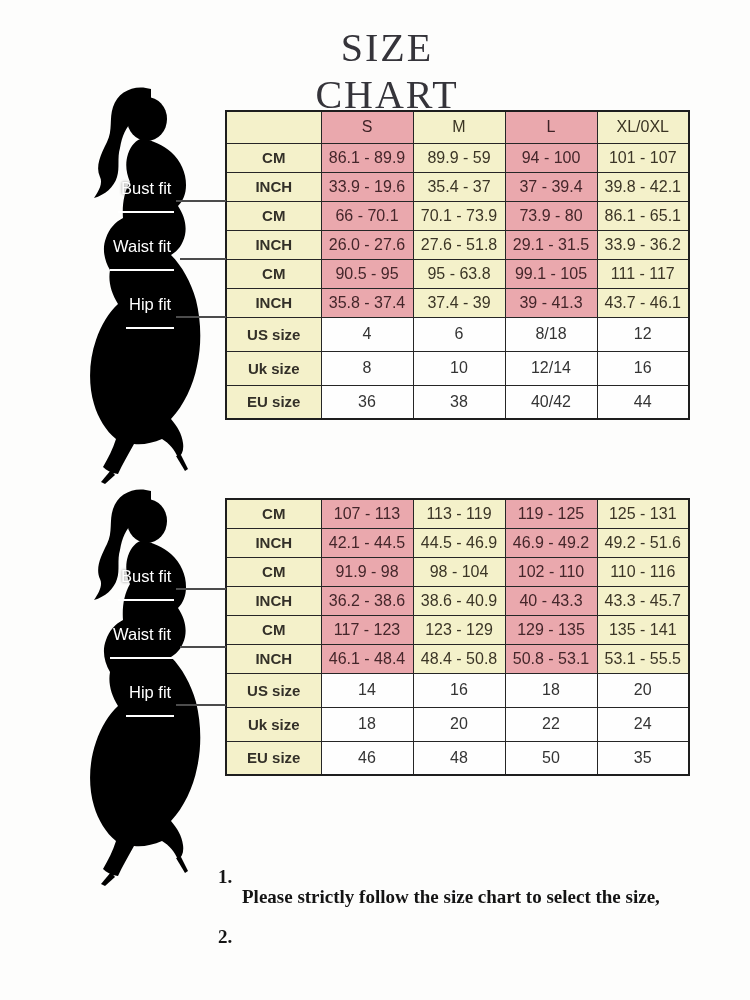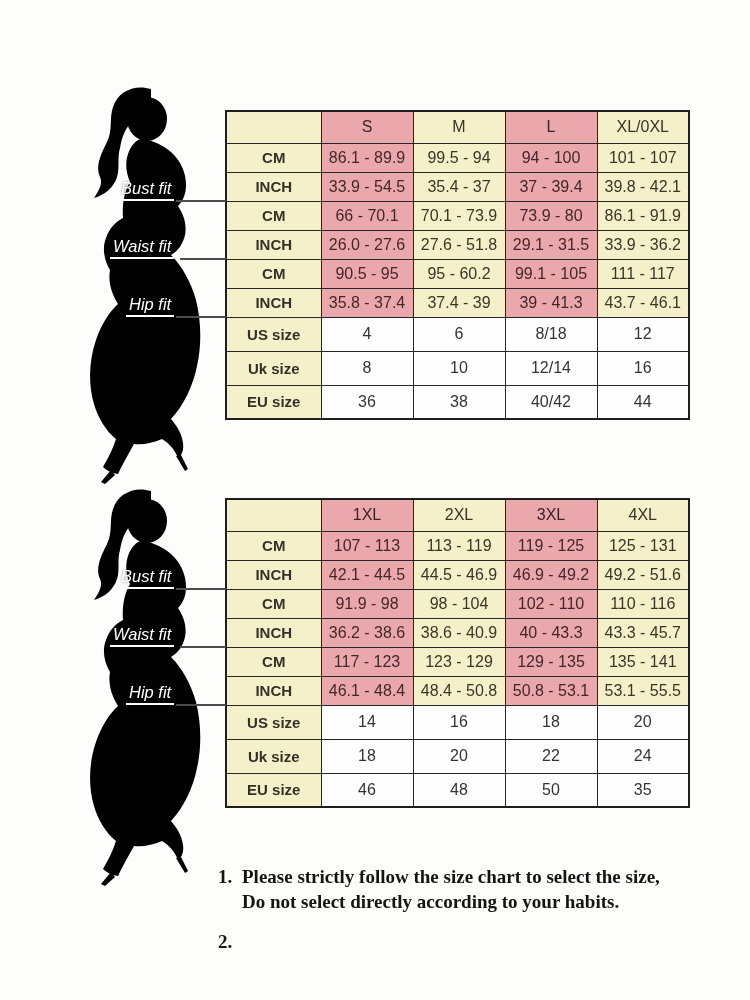--- a/index.html
+++ b/index.html
@@ -41,6 +41,7 @@
 
 <div class="canvas">
 
+  <div class="title">SIZE CHART</div>
 
   <div class="figure" style="left:55px;top:84px;">
     <svg viewBox="0 0 190 400">

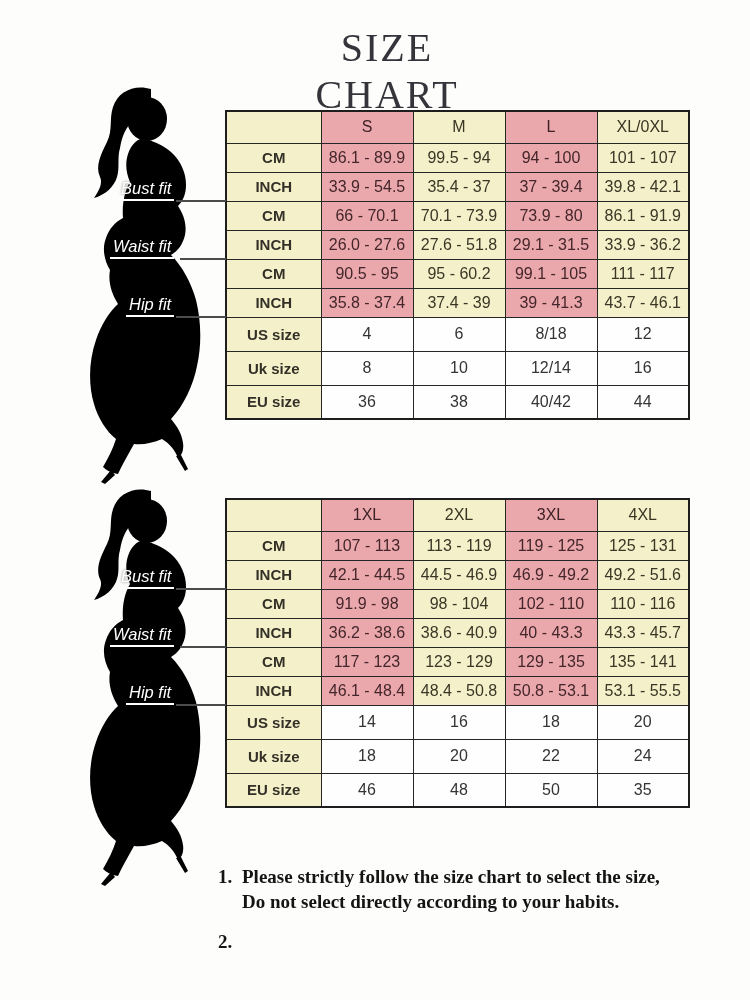--- a/index.html
+++ b/index.html
@@ -80,7 +80,7 @@
     <tr class="m">
       <td class="lbl">CM</td>
       <td class="p">86.1 - 89.9</td>
-      <td class="y">99.5 - 94</td>
+      <td class="y">89.9 - 59</td>
       <td class="p">94 - 100</td>
       <td class="y">101 - 107</td>
     </tr>

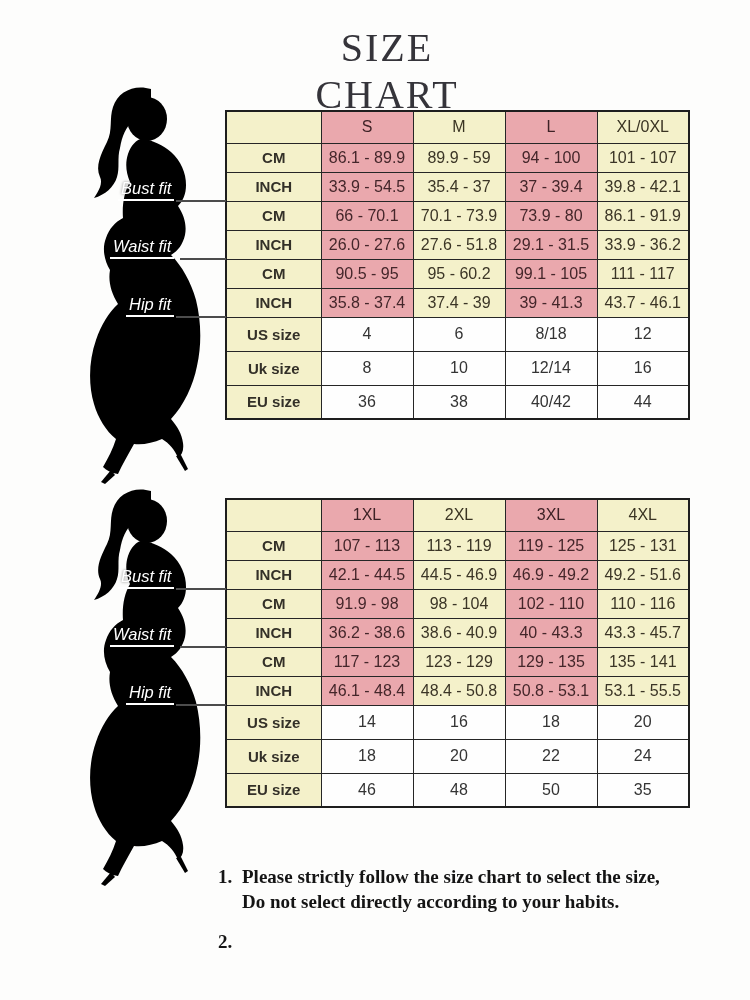--- a/index.html
+++ b/index.html
@@ -13,8 +13,8 @@
   .figure{position:absolute;width:190px;height:400px;z-index:1;}
   .figure svg{display:block;width:100%;height:100%;}
   .fitlabel{position:absolute;z-index:3;color:#ffffff;font-size:16.5px;line-height:18px;
-            height:18px;padding:0 3px 2px;border-bottom:2.5px solid #ffffff;
-            text-shadow:0 0 3px rgba(0,0,0,.5);white-space:nowrap;font-style:italic;}
+            height:18px;padding:0 3px 14px;border-bottom:2.5px solid #ffffff;
+            text-shadow:0 0 3px rgba(0,0,0,.5);white-space:nowrap;}
   .conn{position:absolute;z-index:2;height:0;border-top:2px solid #4c4c4c;}
   
   .tbl{position:absolute;left:225px;width:463px;border-collapse:collapse;table-layout:fixed;

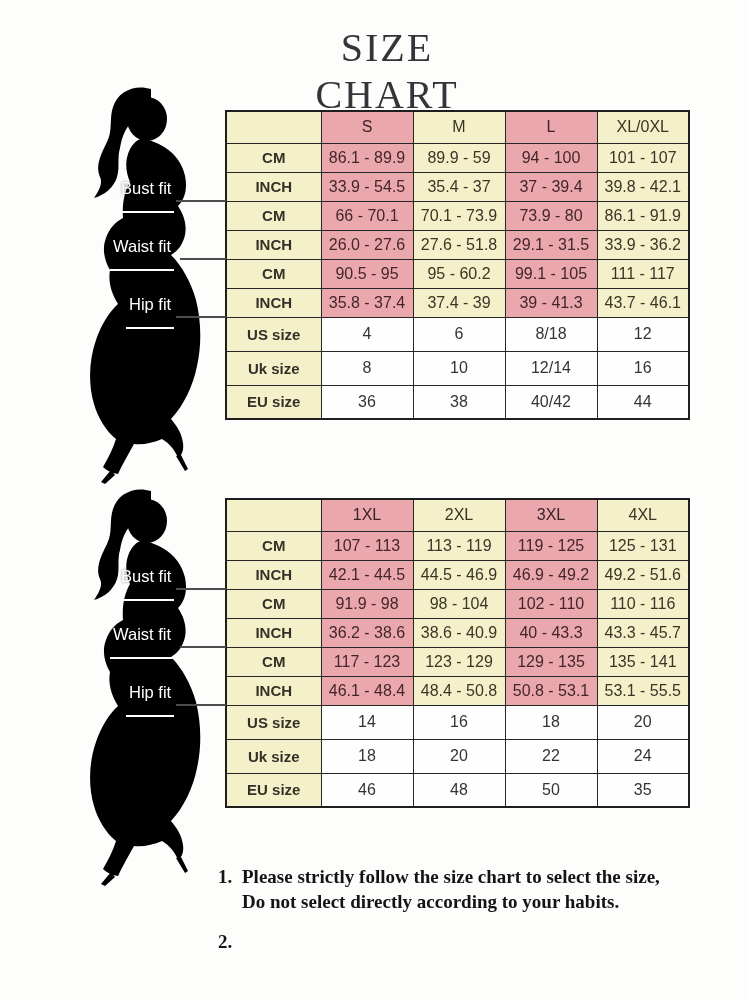--- a/index.html
+++ b/index.html
@@ -86,7 +86,7 @@
     </tr>
     <tr class="m">
       <td class="lbl">INCH</td>
-      <td class="p">33.9 - 54.5</td>
+      <td class="p">33.9 - 19.6</td>
       <td class="y">35.4 - 37</td>
       <td class="p">37 - 39.4</td>
       <td class="y">39.8 - 42.1</td>

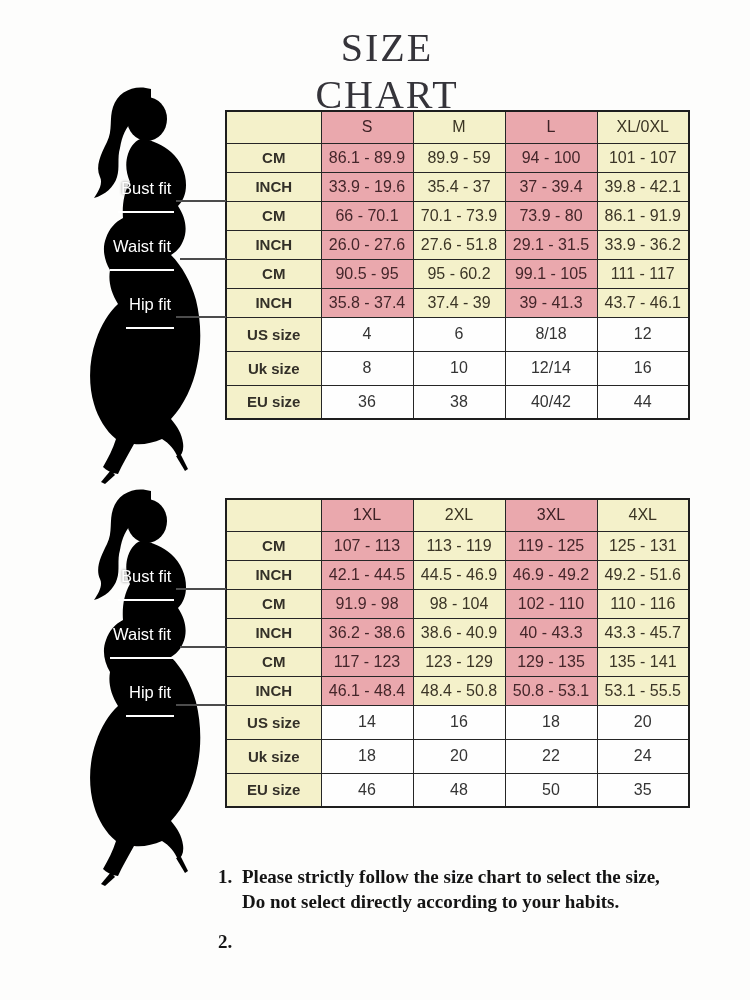--- a/index.html
+++ b/index.html
@@ -96,7 +96,7 @@
       <td class="p">66 - 70.1</td>
       <td class="y">70.1 - 73.9</td>
       <td class="p">73.9 - 80</td>
-      <td class="y">86.1 - 91.9</td>
+      <td class="y">86.1 - 65.1</td>
     </tr>
     <tr class="m">
       <td class="lbl">INCH</td>

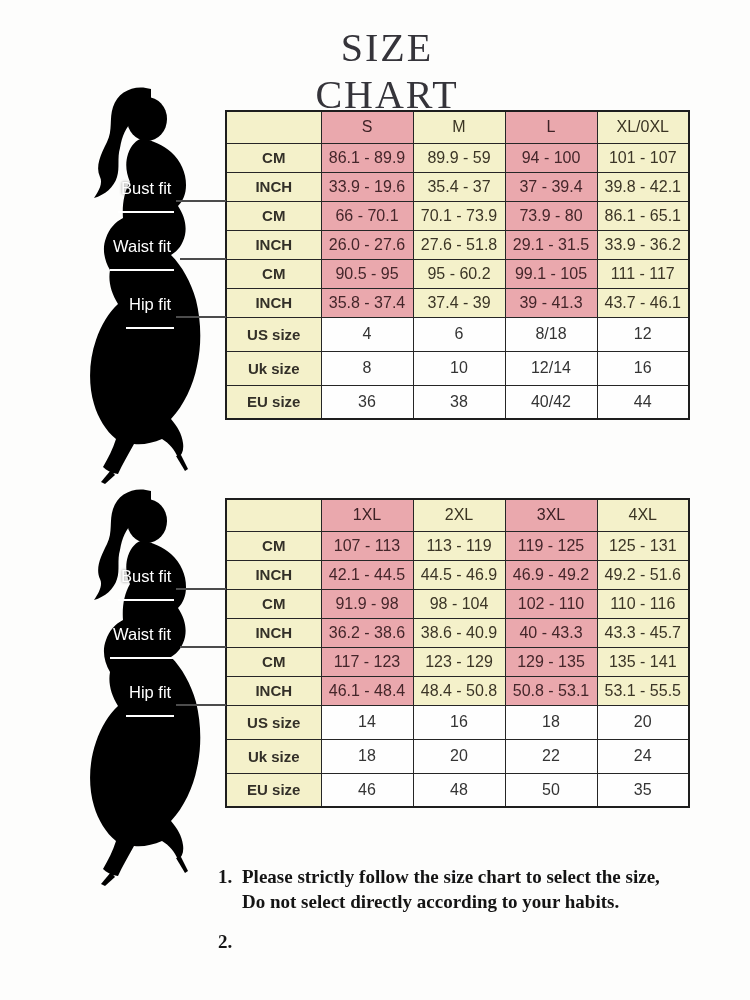--- a/index.html
+++ b/index.html
@@ -108,7 +108,7 @@
     <tr class="m">
       <td class="lbl">CM</td>
       <td class="p">90.5 - 95</td>
-      <td class="y">95 - 60.2</td>
+      <td class="y">95 - 63.8</td>
       <td class="p">99.1 - 105</td>
       <td class="y">111 - 117</td>
     </tr>

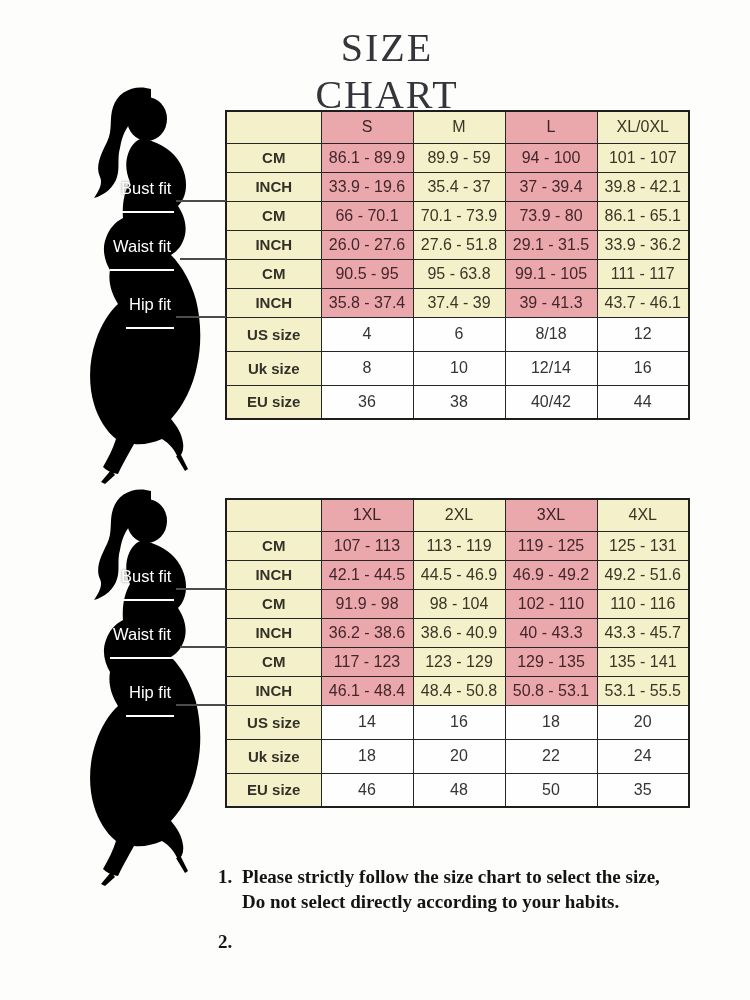--- a/index.html
+++ b/index.html
@@ -170,13 +170,6 @@
         <col style="width:92px">
       </colgroup>
     <tbody>
-        <tr class="hdr">
-      <th class="lbl"></th>
-      <th class="p">1XL</th>
-      <th class="y">2XL</th>
-      <th class="p">3XL</th>
-      <th class="y">4XL</th>
-    </tr>
     <tr class="m">
       <td class="lbl">CM</td>
       <td class="p">107 - 113</td>

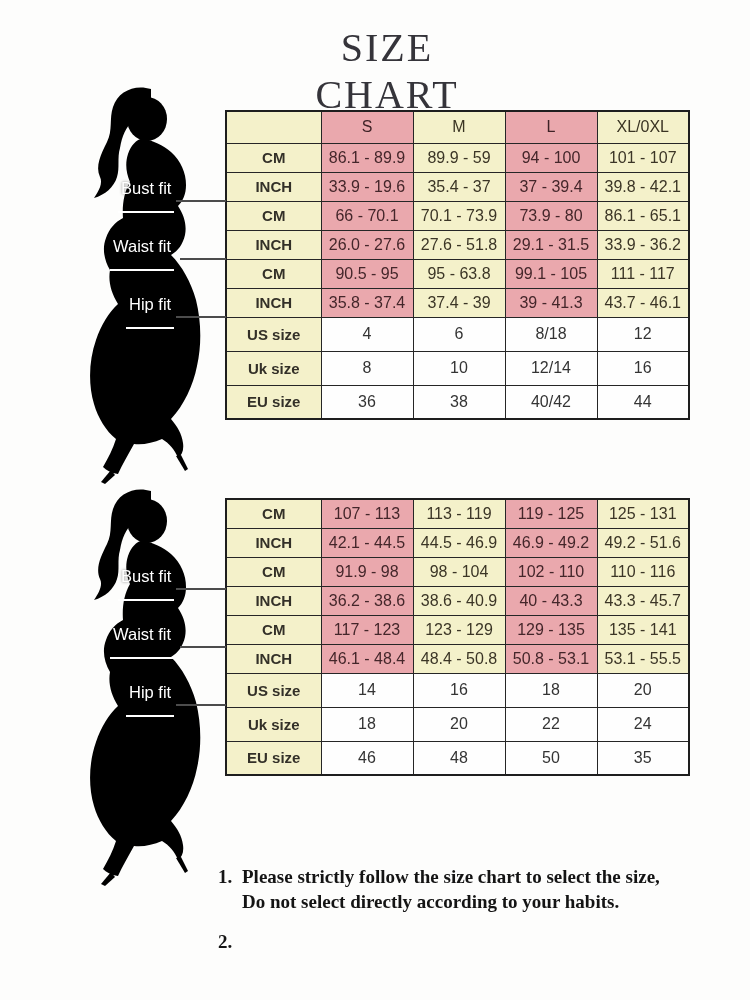--- a/index.html
+++ b/index.html
@@ -34,7 +34,7 @@
          color:#141414;line-height:25px;}
   .note{display:flex;margin-bottom:15px;}
   .note .num{width:24px;flex:0 0 24px;}
-  .note .ntext{flex:1;}
+  .note .ntext{flex:1;margin-top:20px;}
 </style>
 </head>
 <body>

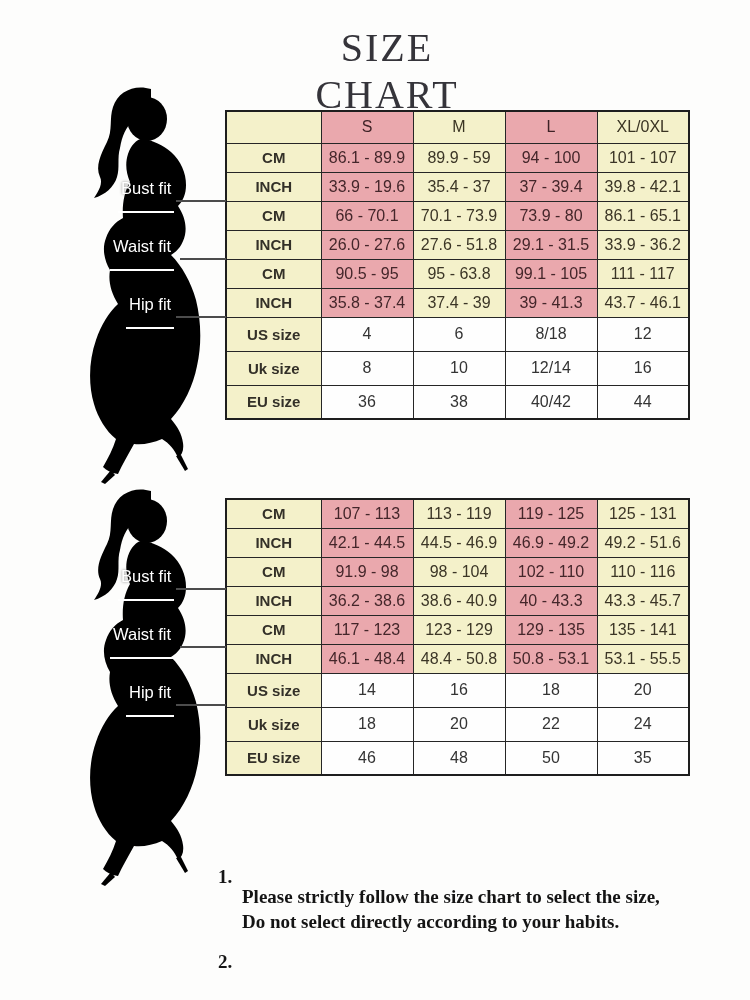--- a/index.html
+++ b/index.html
@@ -241,7 +241,6 @@
       <span class="num">1.</span>
       <div class="ntext">
         <div>Please strictly follow the size chart to select the size,</div>
-        <div>Do not select directly according to your habits.</div>
       </div>
     </div>
     <div class="note">

